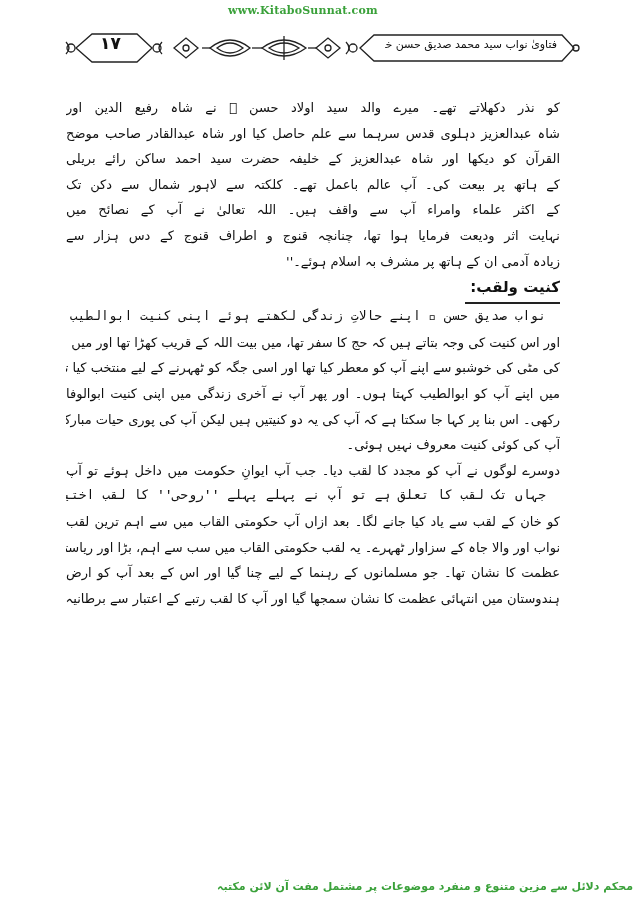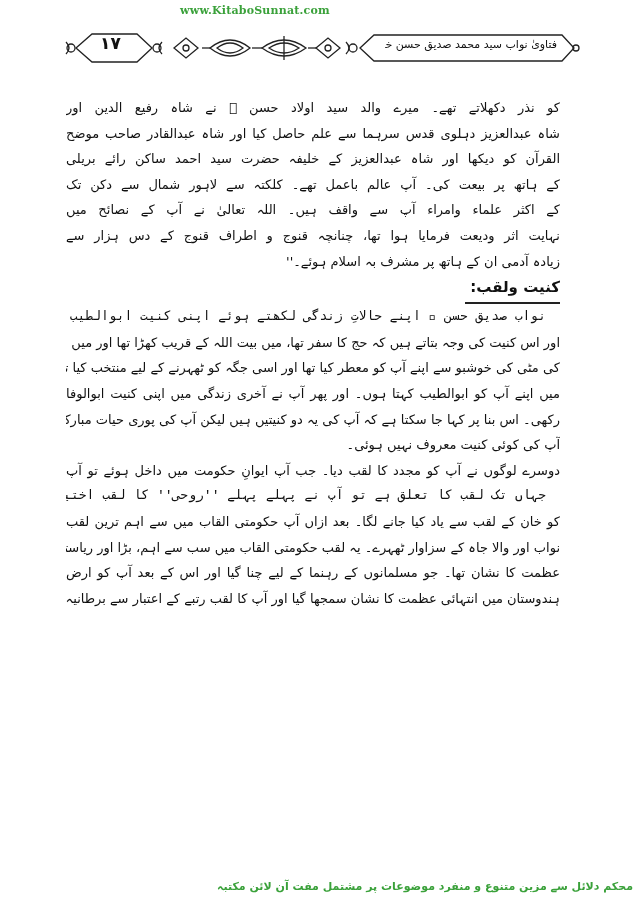--- a/index.html
+++ b/index.html
@@ -6,7 +6,7 @@
   body { width:633px; height:900px; position:relative; overflow:hidden;
          font-family:"DejaVu Sans", sans-serif; color:#111; }
   .site-url { position:absolute; top:4px; left:0; width:510px; text-align:center;
-              font-family:"DejaVu Serif", serif; font-weight:bold; font-size:11px; color:#3aa13a; letter-spacing:0.2px; }
+              font-family:"DejaVu Serif", serif; font-weight:bold; font-size:11px; color:#3aa13a; letter-spacing:0.2px;padding-left:48px; }
   .header-band { position:absolute; top:28px; left:62px; width:518px; height:40px; }
   .header-band svg { width:100%; height:100%; display:block; }
   .page-number { position:absolute; top:33px; left:100px; width:50px; text-align:left;

